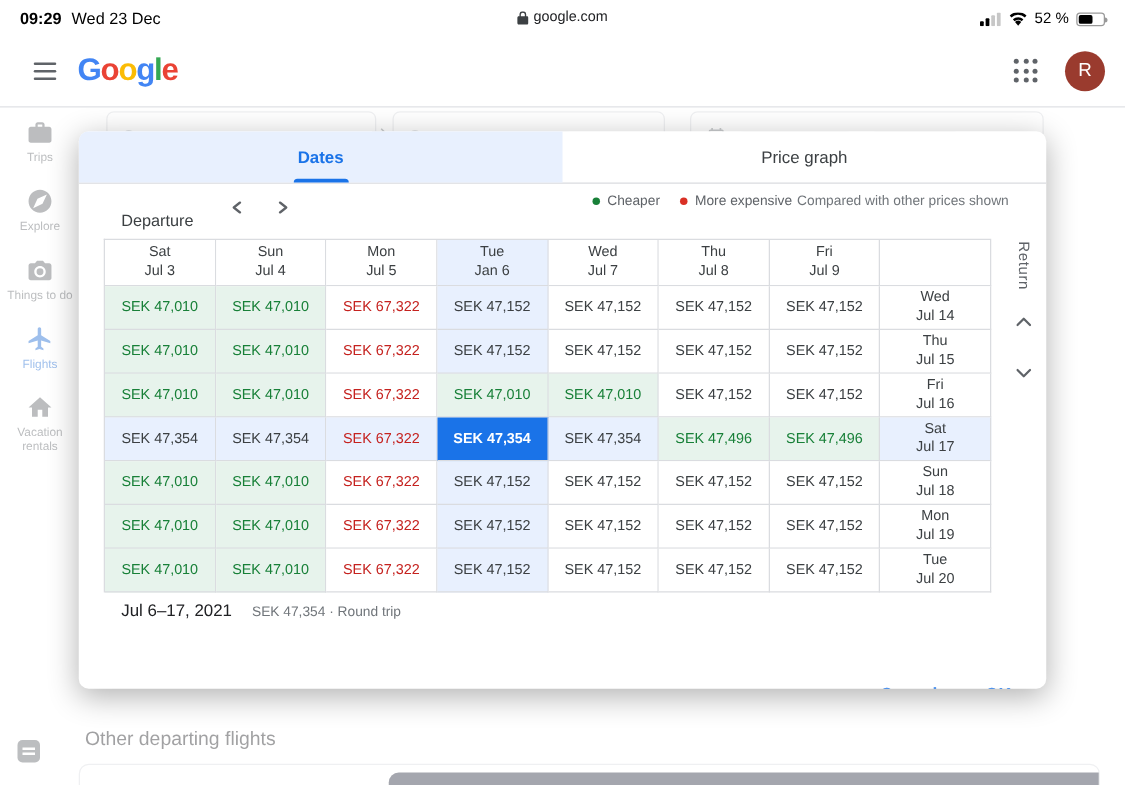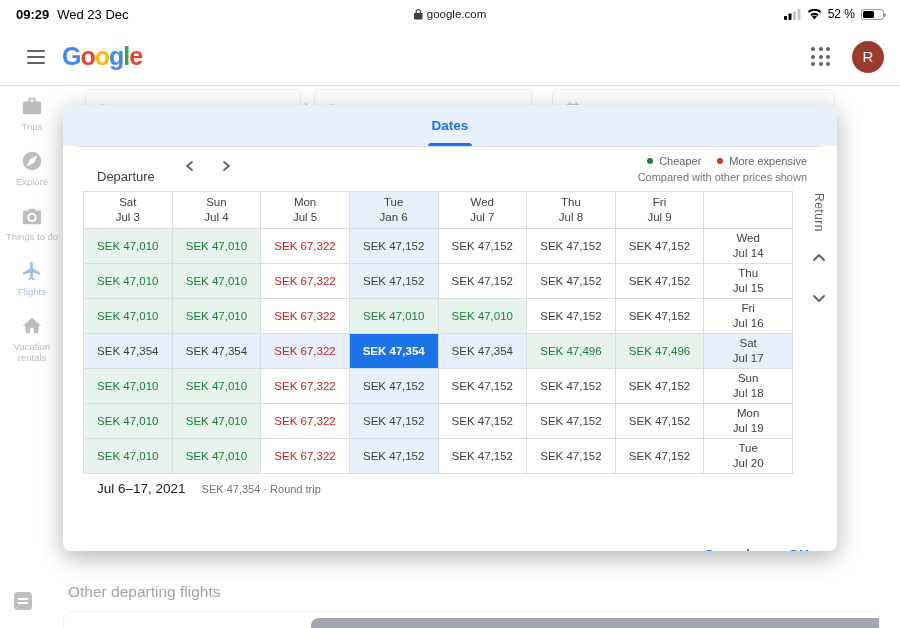--- a/index.html
+++ b/index.html
@@ -12,7 +12,7 @@
   .sb-time { font-weight:bold; }
   .sb-center { position:absolute; left:50%; transform:translateX(-50%); display:flex; align-items:center; gap:4px; font-size:11.5px; color:#202124; }
   .sb-center svg { fill:#3c4043; }
-  .sb-right { margin-left:auto; display:flex; align-items:center; gap:6px; font-size:12px; }
+  .sb-right { margin-left:auto; display:flex; align-items:flex-end; gap:6px; font-size:12px; }
   .sb-right svg { fill:#000; }
   .battery { position:relative; width:23px; height:11px; border:1px solid rgba(0,0,0,.4); border-radius:3px; }
   .battery::after { content:""; position:absolute; right:-3px; top:3px; width:2px; height:4px; background:rgba(0,0,0,.4); border-radius:0 2px 2px 0; }

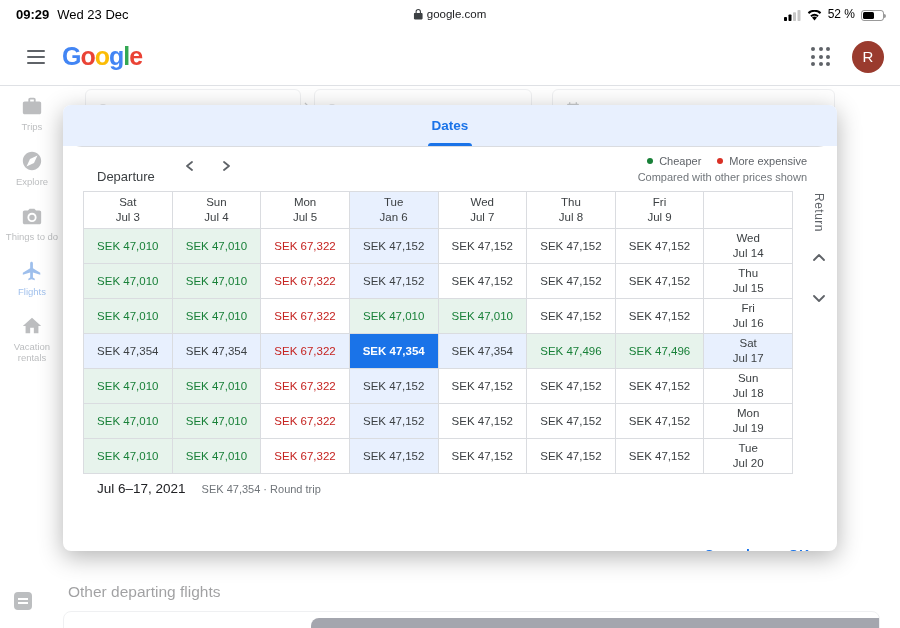--- a/index.html
+++ b/index.html
@@ -55,7 +55,7 @@
 
   
   .modal { position:absolute; left:63px; top:105px; width:774px; height:446px; background:#fff; border-radius:8px; box-shadow:0 6px 24px rgba(0,0,0,.3); z-index:30; overflow:hidden; }
-  .tabs { display:flex; height:42px; border-bottom:1px solid #dadce0;border-radius:19px; }
+  .tabs { display:flex; height:42px; border-bottom:1px solid #dadce0; }
   .tab { flex:1; position:relative; display:flex; align-items:center; justify-content:center; font-size:13.5px; color:#3c4043; cursor:pointer; }
   .tab.active { background:#e8f0fe; color:#1a73e8; font-weight:bold; }
   .tab-u { display:none; position:absolute; bottom:0; left:50%; transform:translateX(-50%); width:44px; height:3px; border-radius:3px 3px 0 0; background:#1a73e8; }

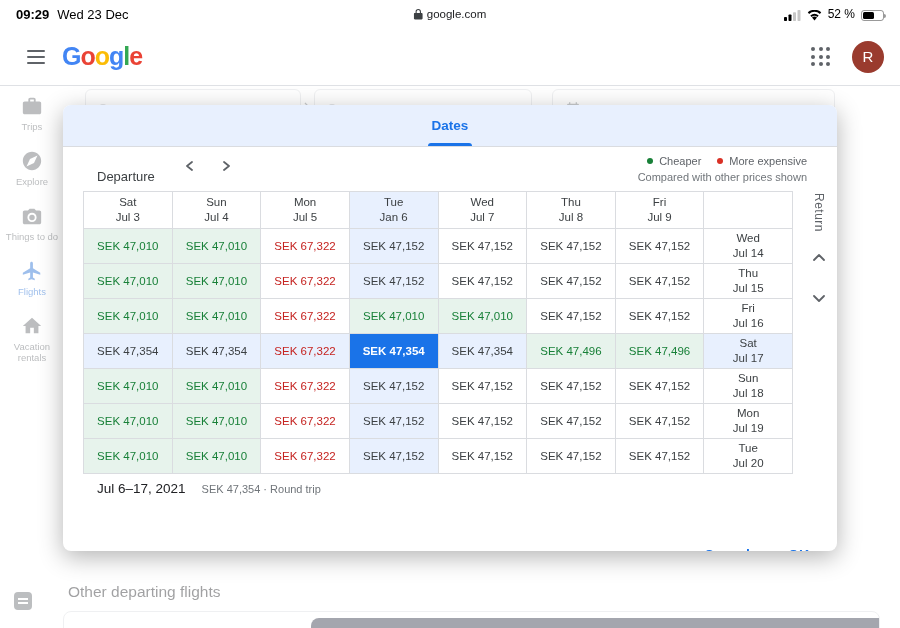--- a/index.html
+++ b/index.html
@@ -238,6 +238,9 @@
         <div class="tab active">
           <span class="tab-t">Dates</span>
           <span class="tab-u"></span>
+        </div>
+        <div class="tab">
+          <span class="tab-t">Price graph</span>
         </div>
       </div>
 

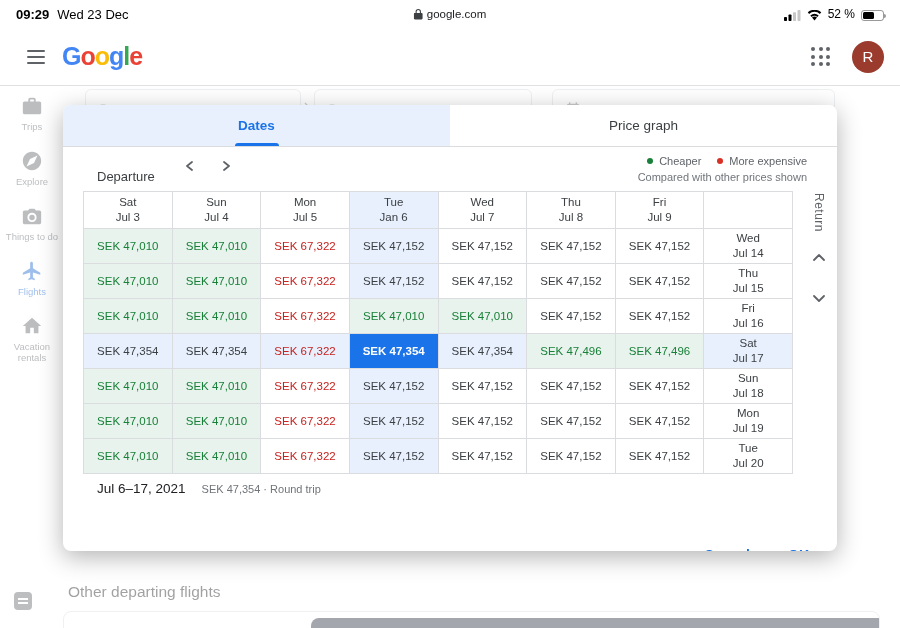--- a/index.html
+++ b/index.html
@@ -66,7 +66,7 @@
   .navbtn { background:none; border:none; padding:2px 6px; margin-top:2px; cursor:pointer; }
   .navbtn.prev { margin-left:24px; }
   .navbtn.next { margin-left:14px; }
-  .legend { margin-left:auto; display:flex; flex-direction:column; align-items:flex-end; gap:4px; }
+  .legend { margin-left:auto; display:flex; flex-direction:row; align-items:flex-end; gap:4px; }
   .legend-l1 { display:flex; align-items:center; gap:6px; font-size:11px; color:#5f6368; }
   .dot { width:6px; height:6px; border-radius:50%; display:inline-block; }
   .dot.spaced { margin-left:10px; }

